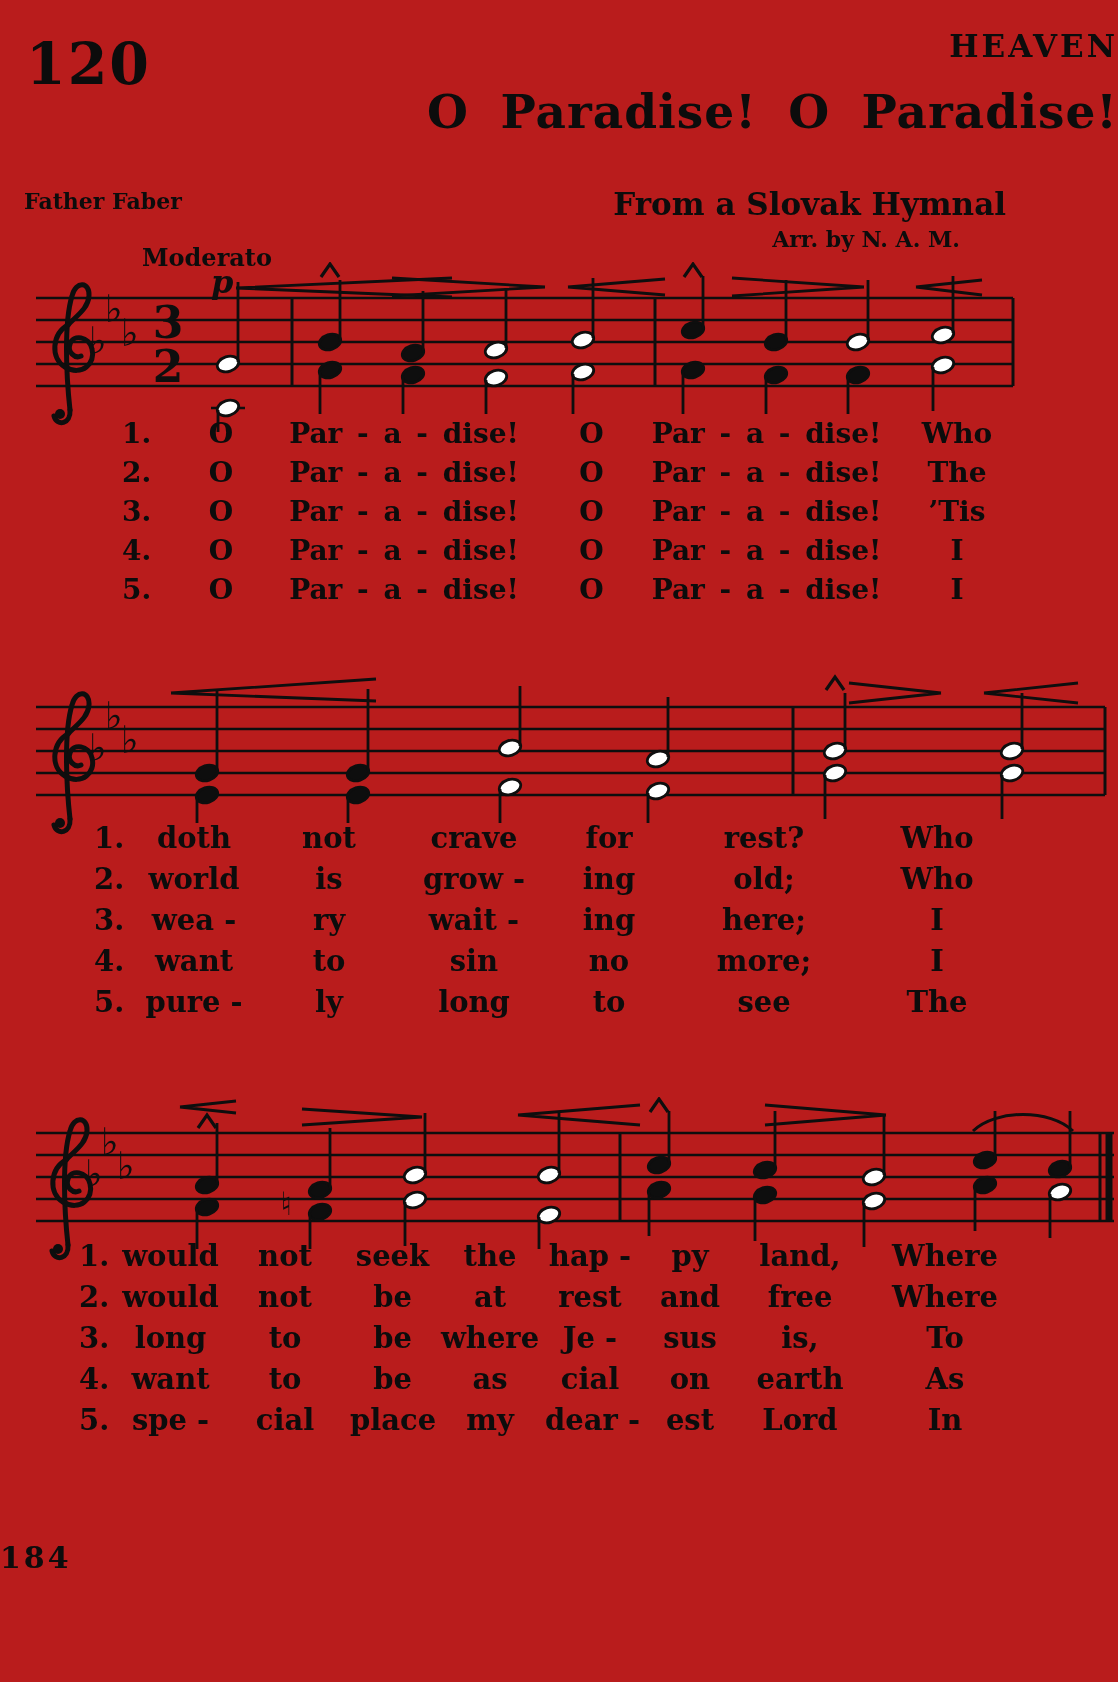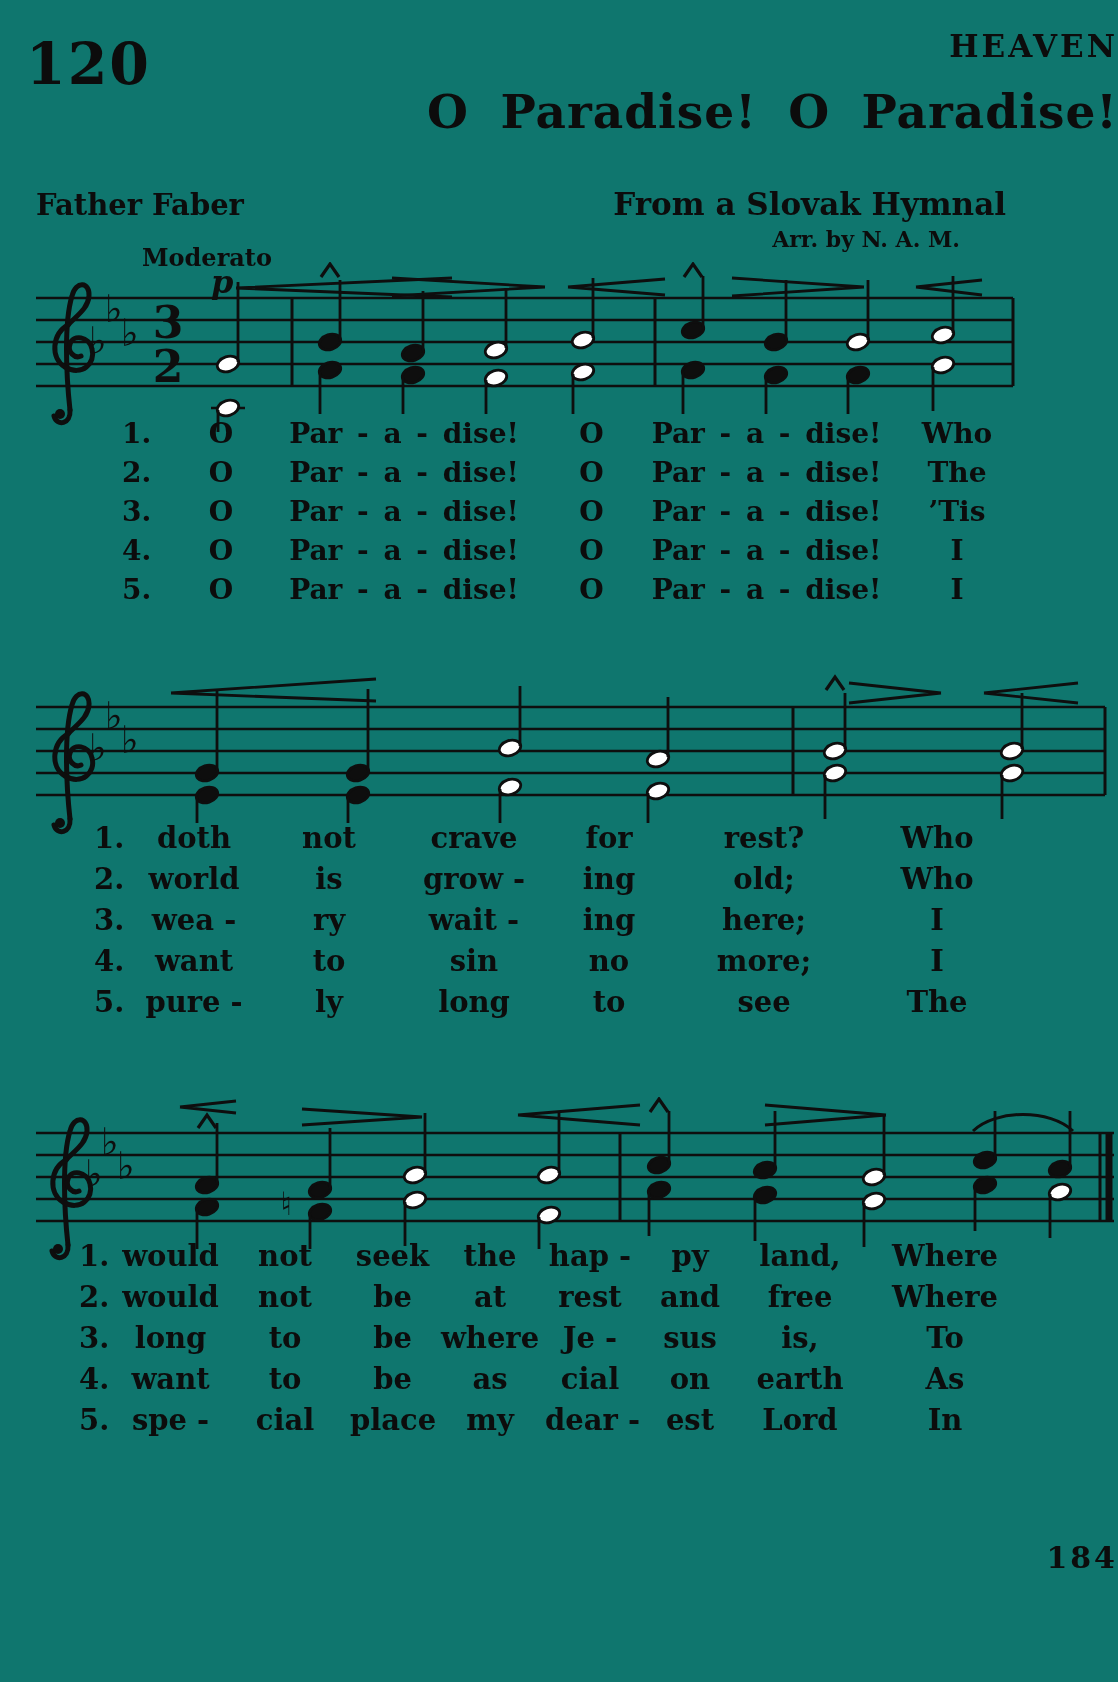--- a/index.html
+++ b/index.html
@@ -6,7 +6,7 @@
   html,body { background:#d9d9d9; }
   .page {
     position:relative; width:1118px; height:1682px; margin:0 auto;
-    background:#0f766e; color:#0c0c0c; overflow:hidden;
+    background:#b91c1c; color:#0c0c0c; overflow:hidden;
     font-family:"DejaVu Serif","Liberation Serif",serif; font-weight:700;
   }
   .abs { position:absolute; }

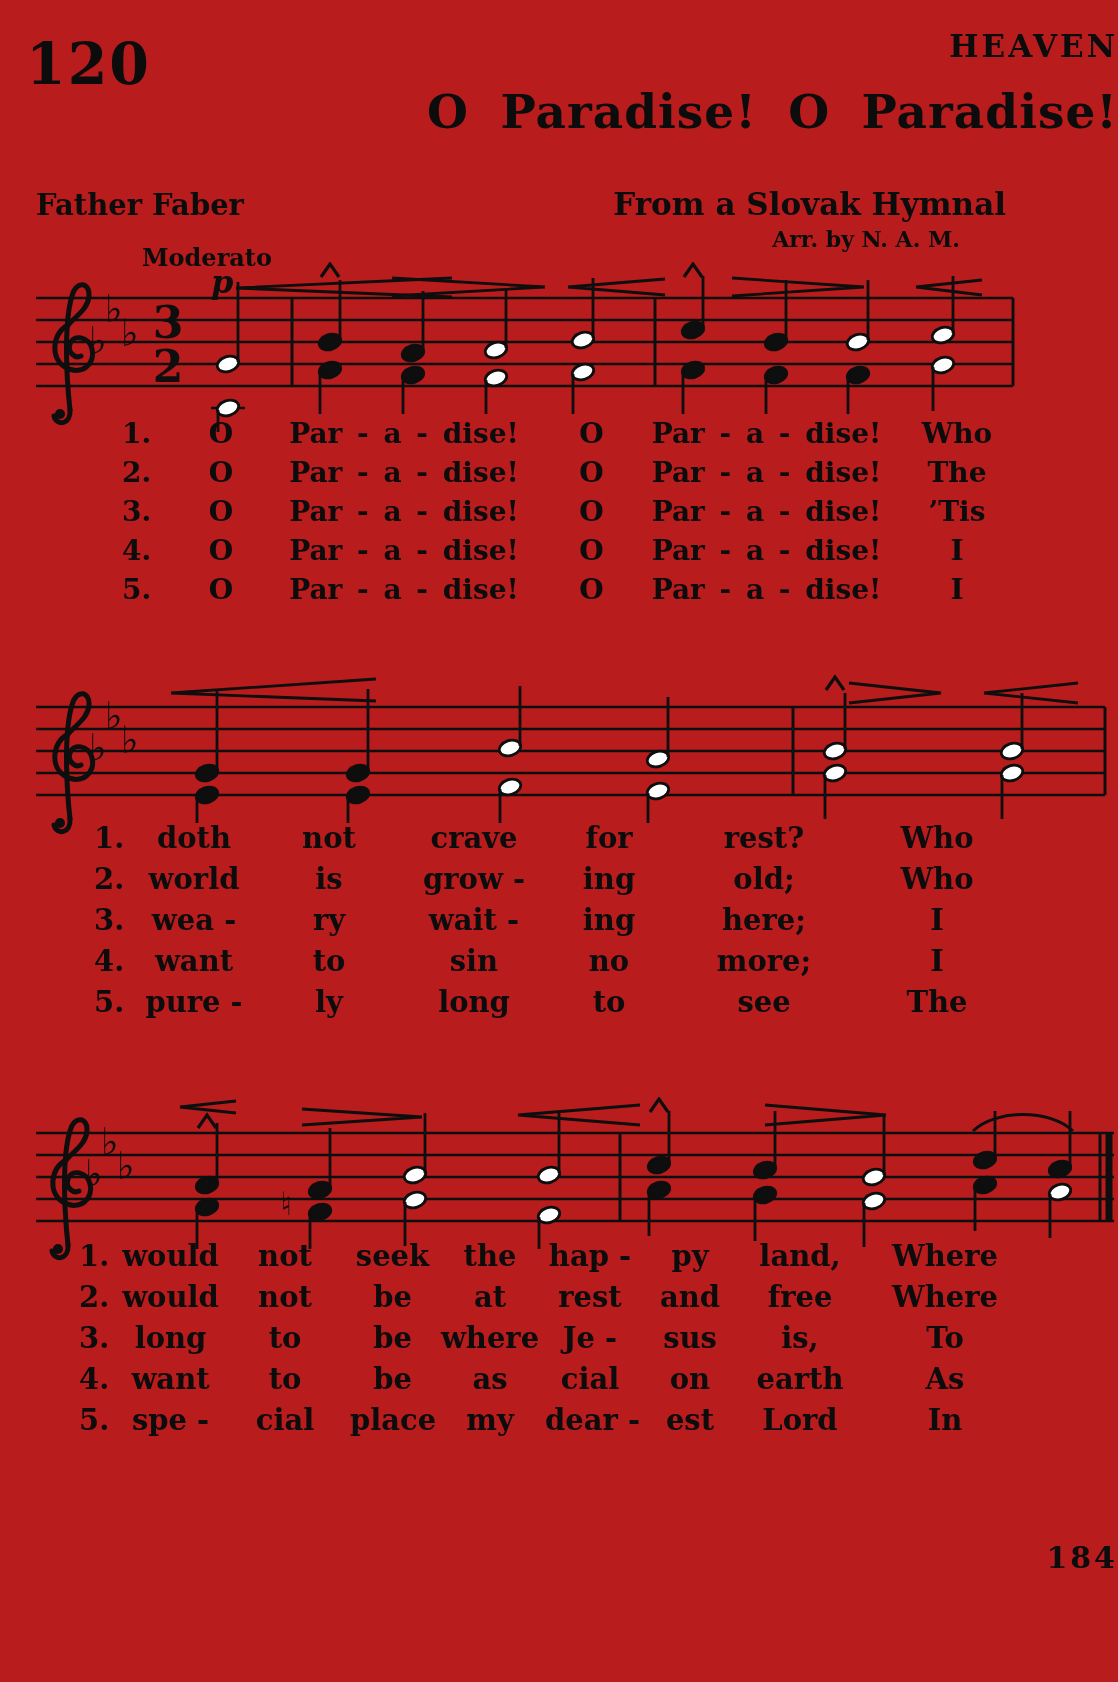--- a/index.html
+++ b/index.html
@@ -13,7 +13,7 @@
   .hymn-number { left:26px; top:30px; font-size:57px; letter-spacing:2px; }
   .section { top:28px; left:0; width:100%; text-align:right; font-size:31px; letter-spacing:3px; }
   .title { top:84px; left:0; width:100%; text-align:right; font-size:47px; letter-spacing:1px; word-spacing:14px; }
-  .author { left:36px; top:188px; font-size:29px; }
+  .author { left:24px; top:188px; font-size:22px; }
   .source { right:112px; top:186px; font-size:31px; }
   .arranger { right:158px; top:226px; font-size:22px; }
   .tempo { left:142px; top:243px; font-size:24px; }

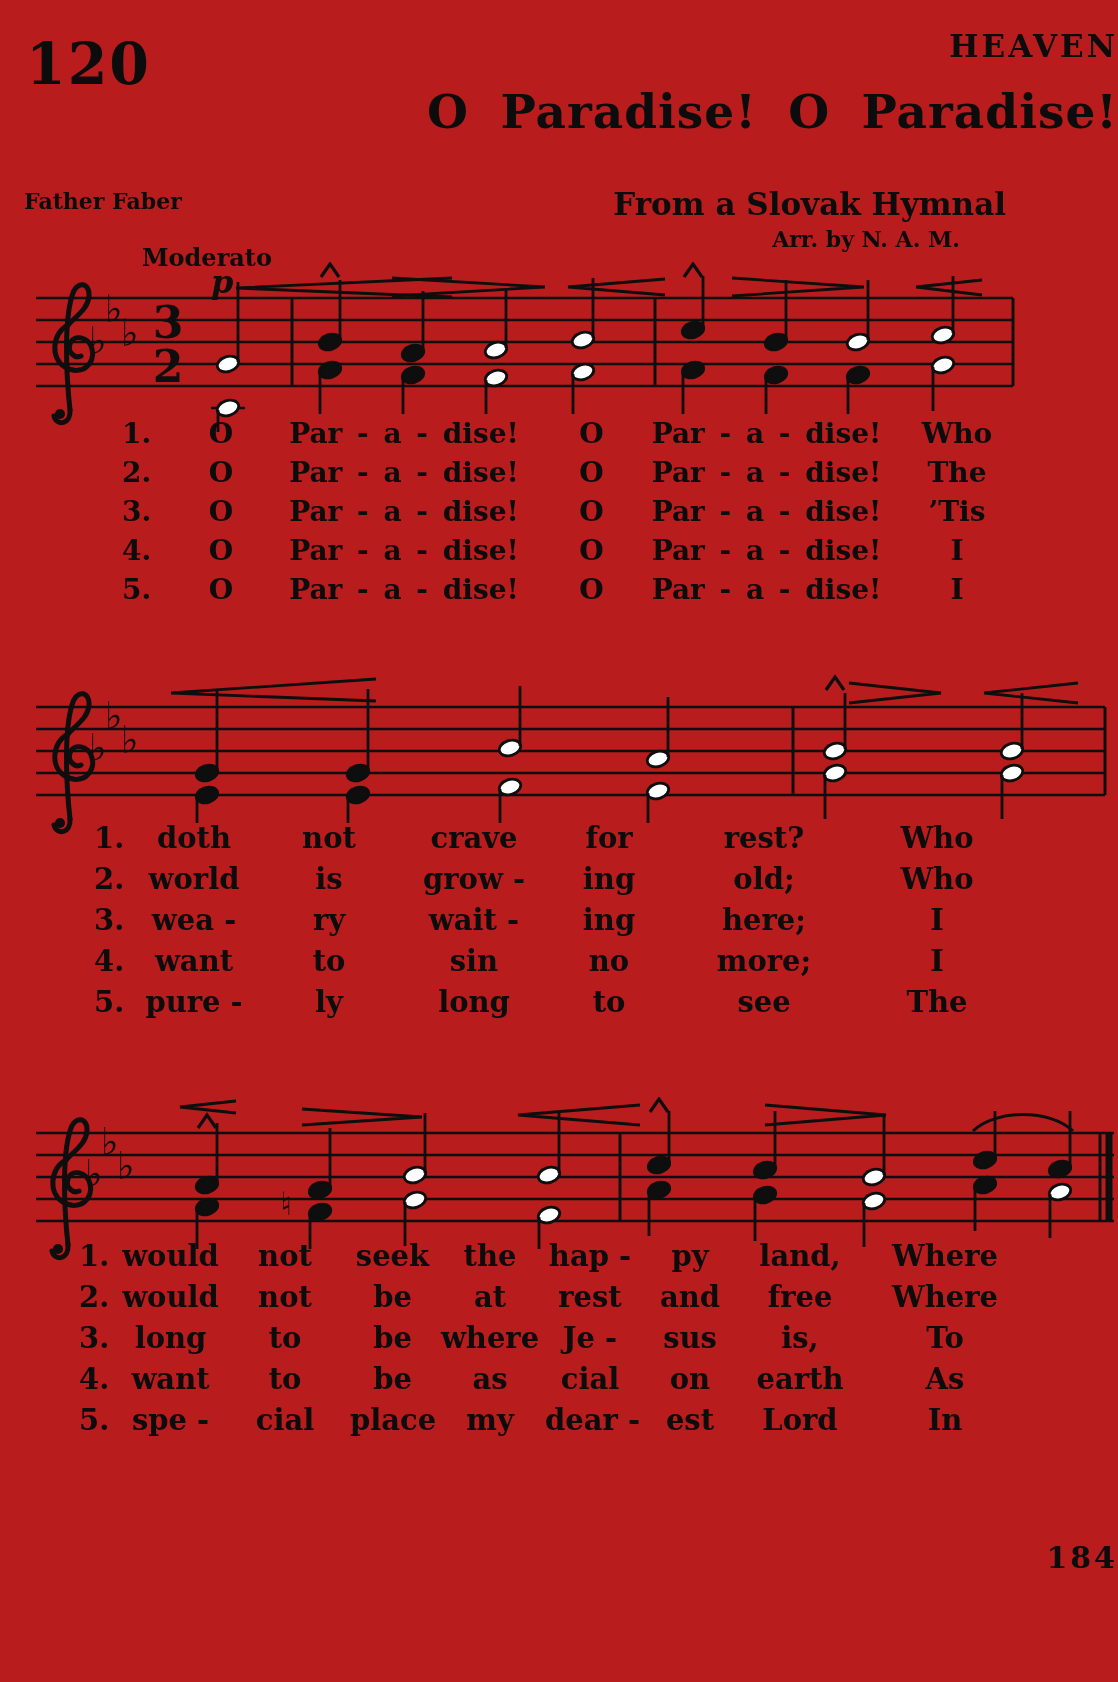--- a/index.html
+++ b/index.html
@@ -24,7 +24,7 @@
   .lyric-row .vnum { text-align:left; padding-left:4px; }
   .lyric-row .word { text-align:center; }
   #lyr1 .word { word-spacing:5px; }
-  .page-number { top:1540px; left:0; width:100%; text-align:right; font-size:30px; letter-spacing:3px; }
+  .page-number { top:1540px; left:0; width:100%; text-align:left; font-size:30px; letter-spacing:3px; }
 </style>
 </head>
 <body>

